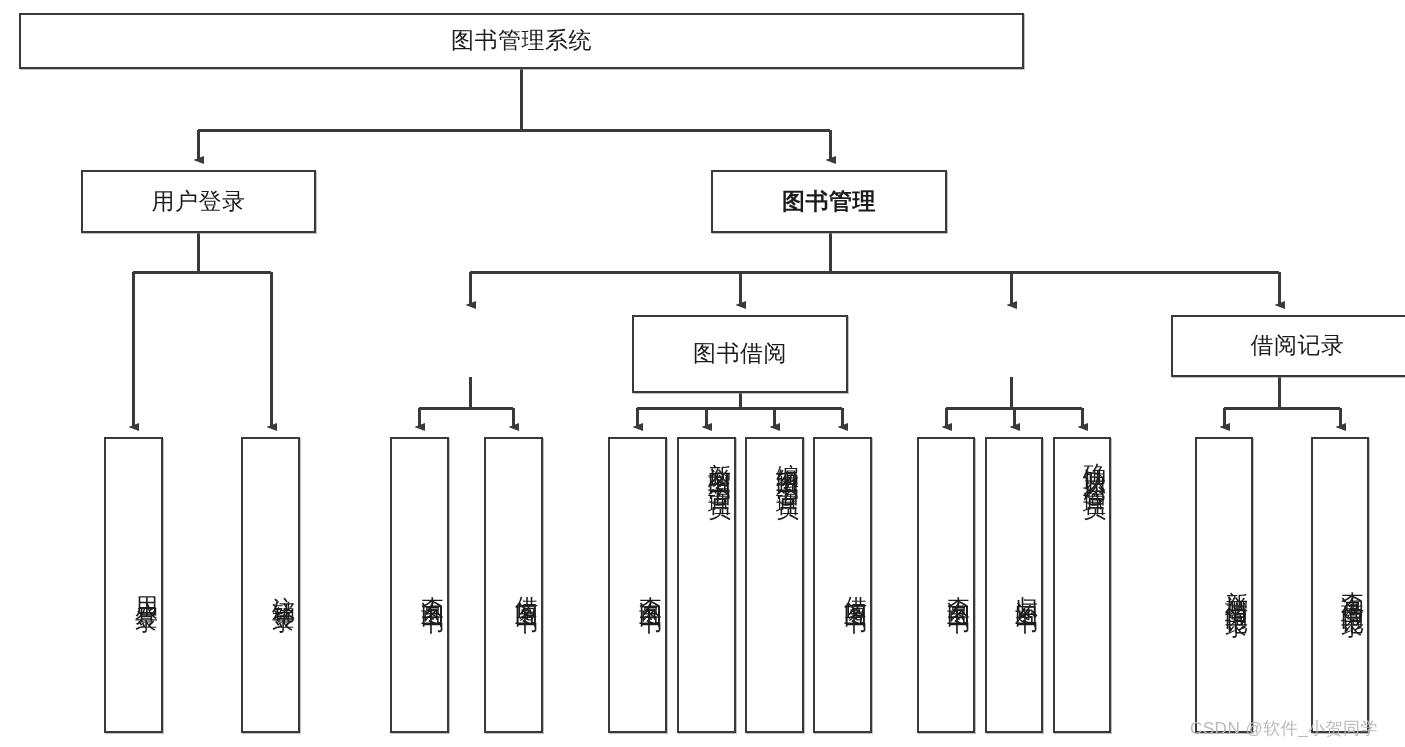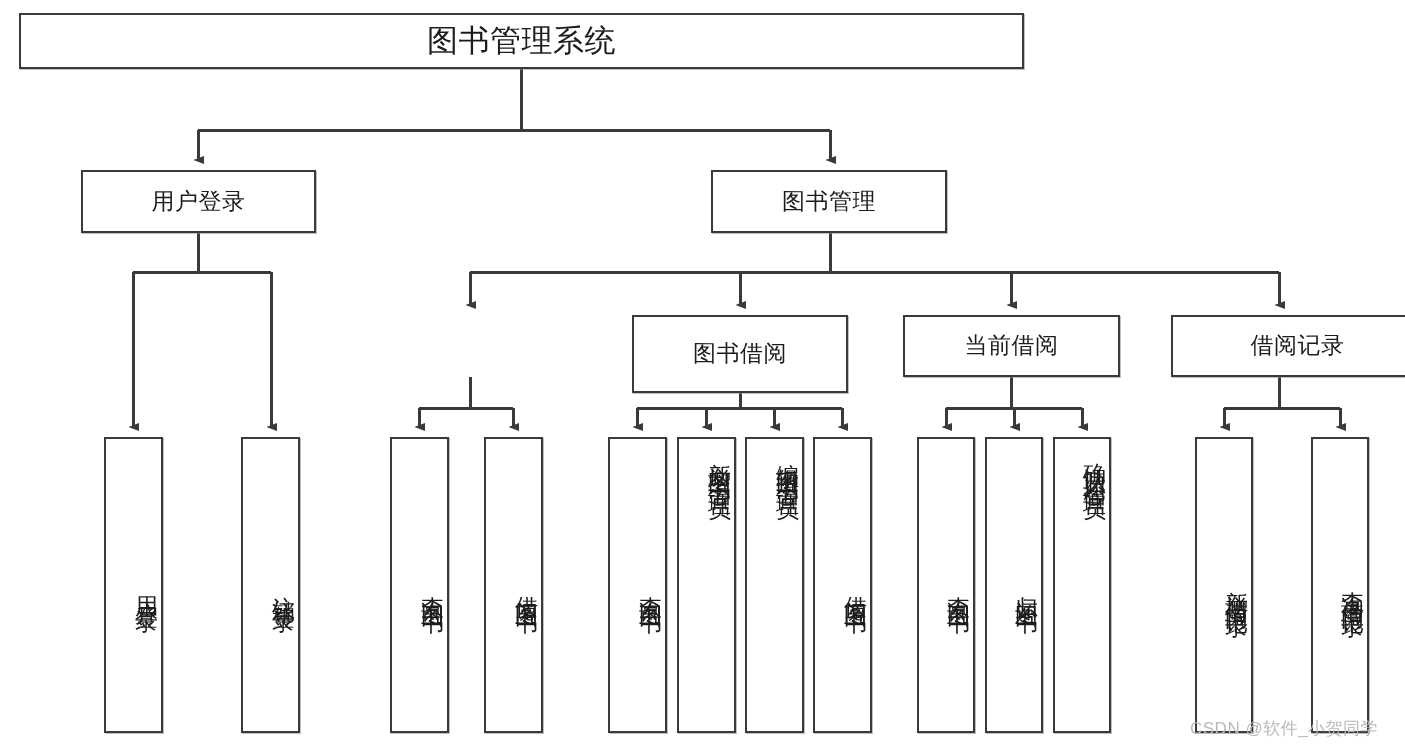--- a/index.html
+++ b/index.html
@@ -45,7 +45,7 @@
     text-align: center;
   }
   .node.root {
-    font-size: 31px;
+    font-size: 23px;
   }
   .node.vert {
     writing-mode: vertical-rl;

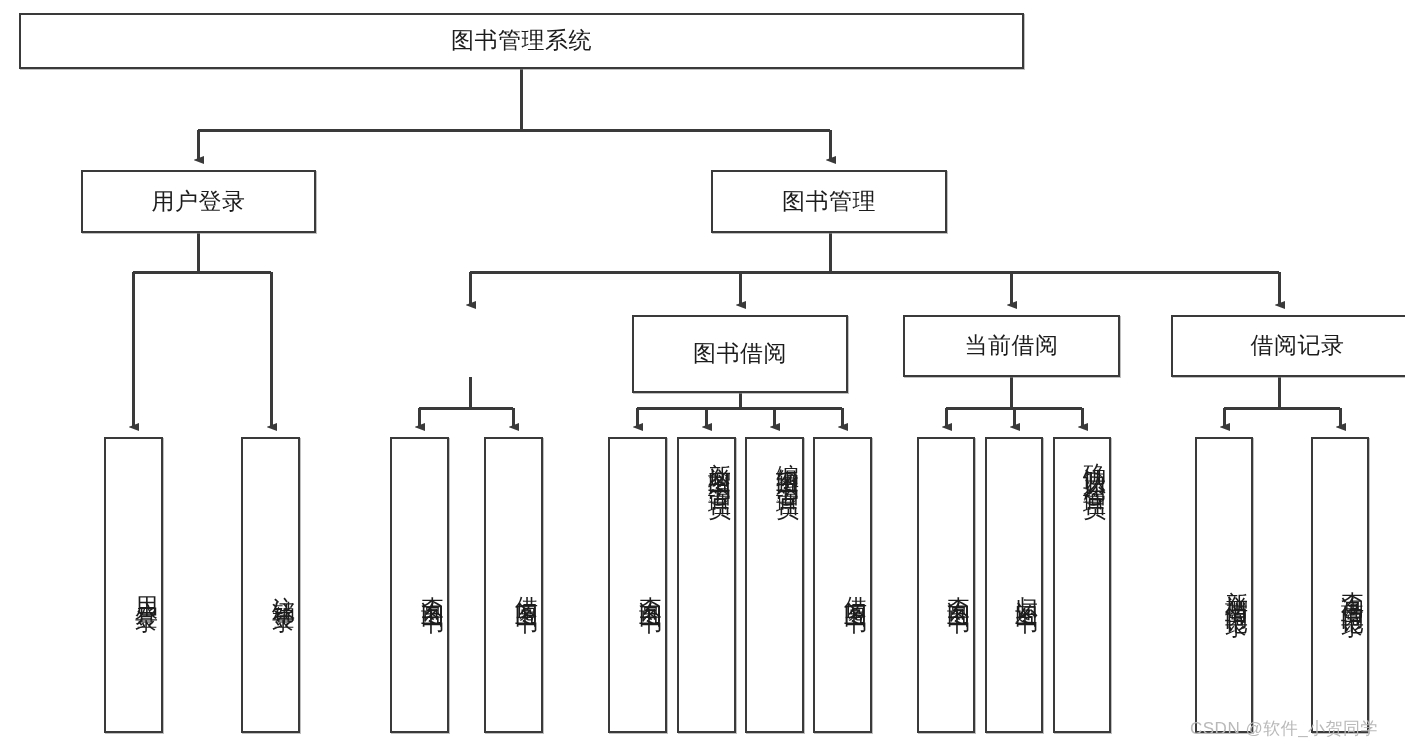--- a/index.html
+++ b/index.html
@@ -130,7 +130,7 @@
   <div class="node horiz root" style="left:19px; top:13px; width:1005px; height:56px;">图书管理系统</div>
 
   <div class="node horiz" style="left:81px; top:170px; width:235px; height:63px;">用户登录</div>
-  <div class="node horiz" style="left:711px; top:170px; width:236px; height:63px;">图书管理</div>
+  <div class="node horiz" style="left:711px; top:170px; width:236px; height:63px;font-weight:bold;">图书管理</div>
 
   <div class="node horiz" style="left:632px; top:315px; width:216px; height:78px;">图书借阅</div>
   <div class="node horiz" style="left:903px; top:315px; width:217px; height:62px;">当前借阅</div>

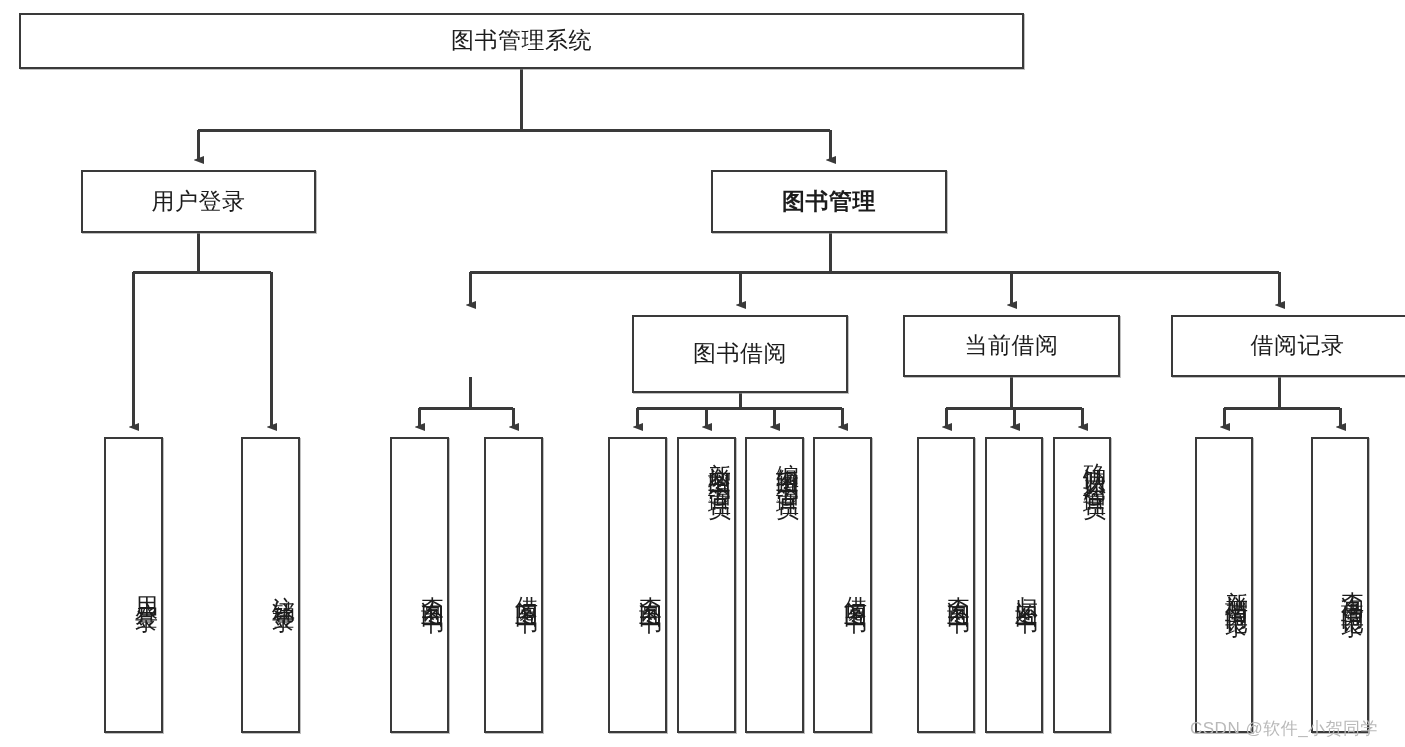--- a/index.html
+++ b/index.html
@@ -133,7 +133,6 @@
   <div class="node horiz" style="left:711px; top:170px; width:236px; height:63px;font-weight:bold;">图书管理</div>
 
   <div class="node horiz" style="left:632px; top:315px; width:216px; height:78px;">图书借阅</div>
-  <div class="node horiz" style="left:903px; top:315px; width:217px; height:62px;">当前借阅</div>
   <div class="node horiz" style="left:1171px; top:315px; width:253px; height:62px;">借阅记录</div>
 
   <div class="node vert" style="left:104px; top:437px; width:59px; height:296px;">用户登录</div>

